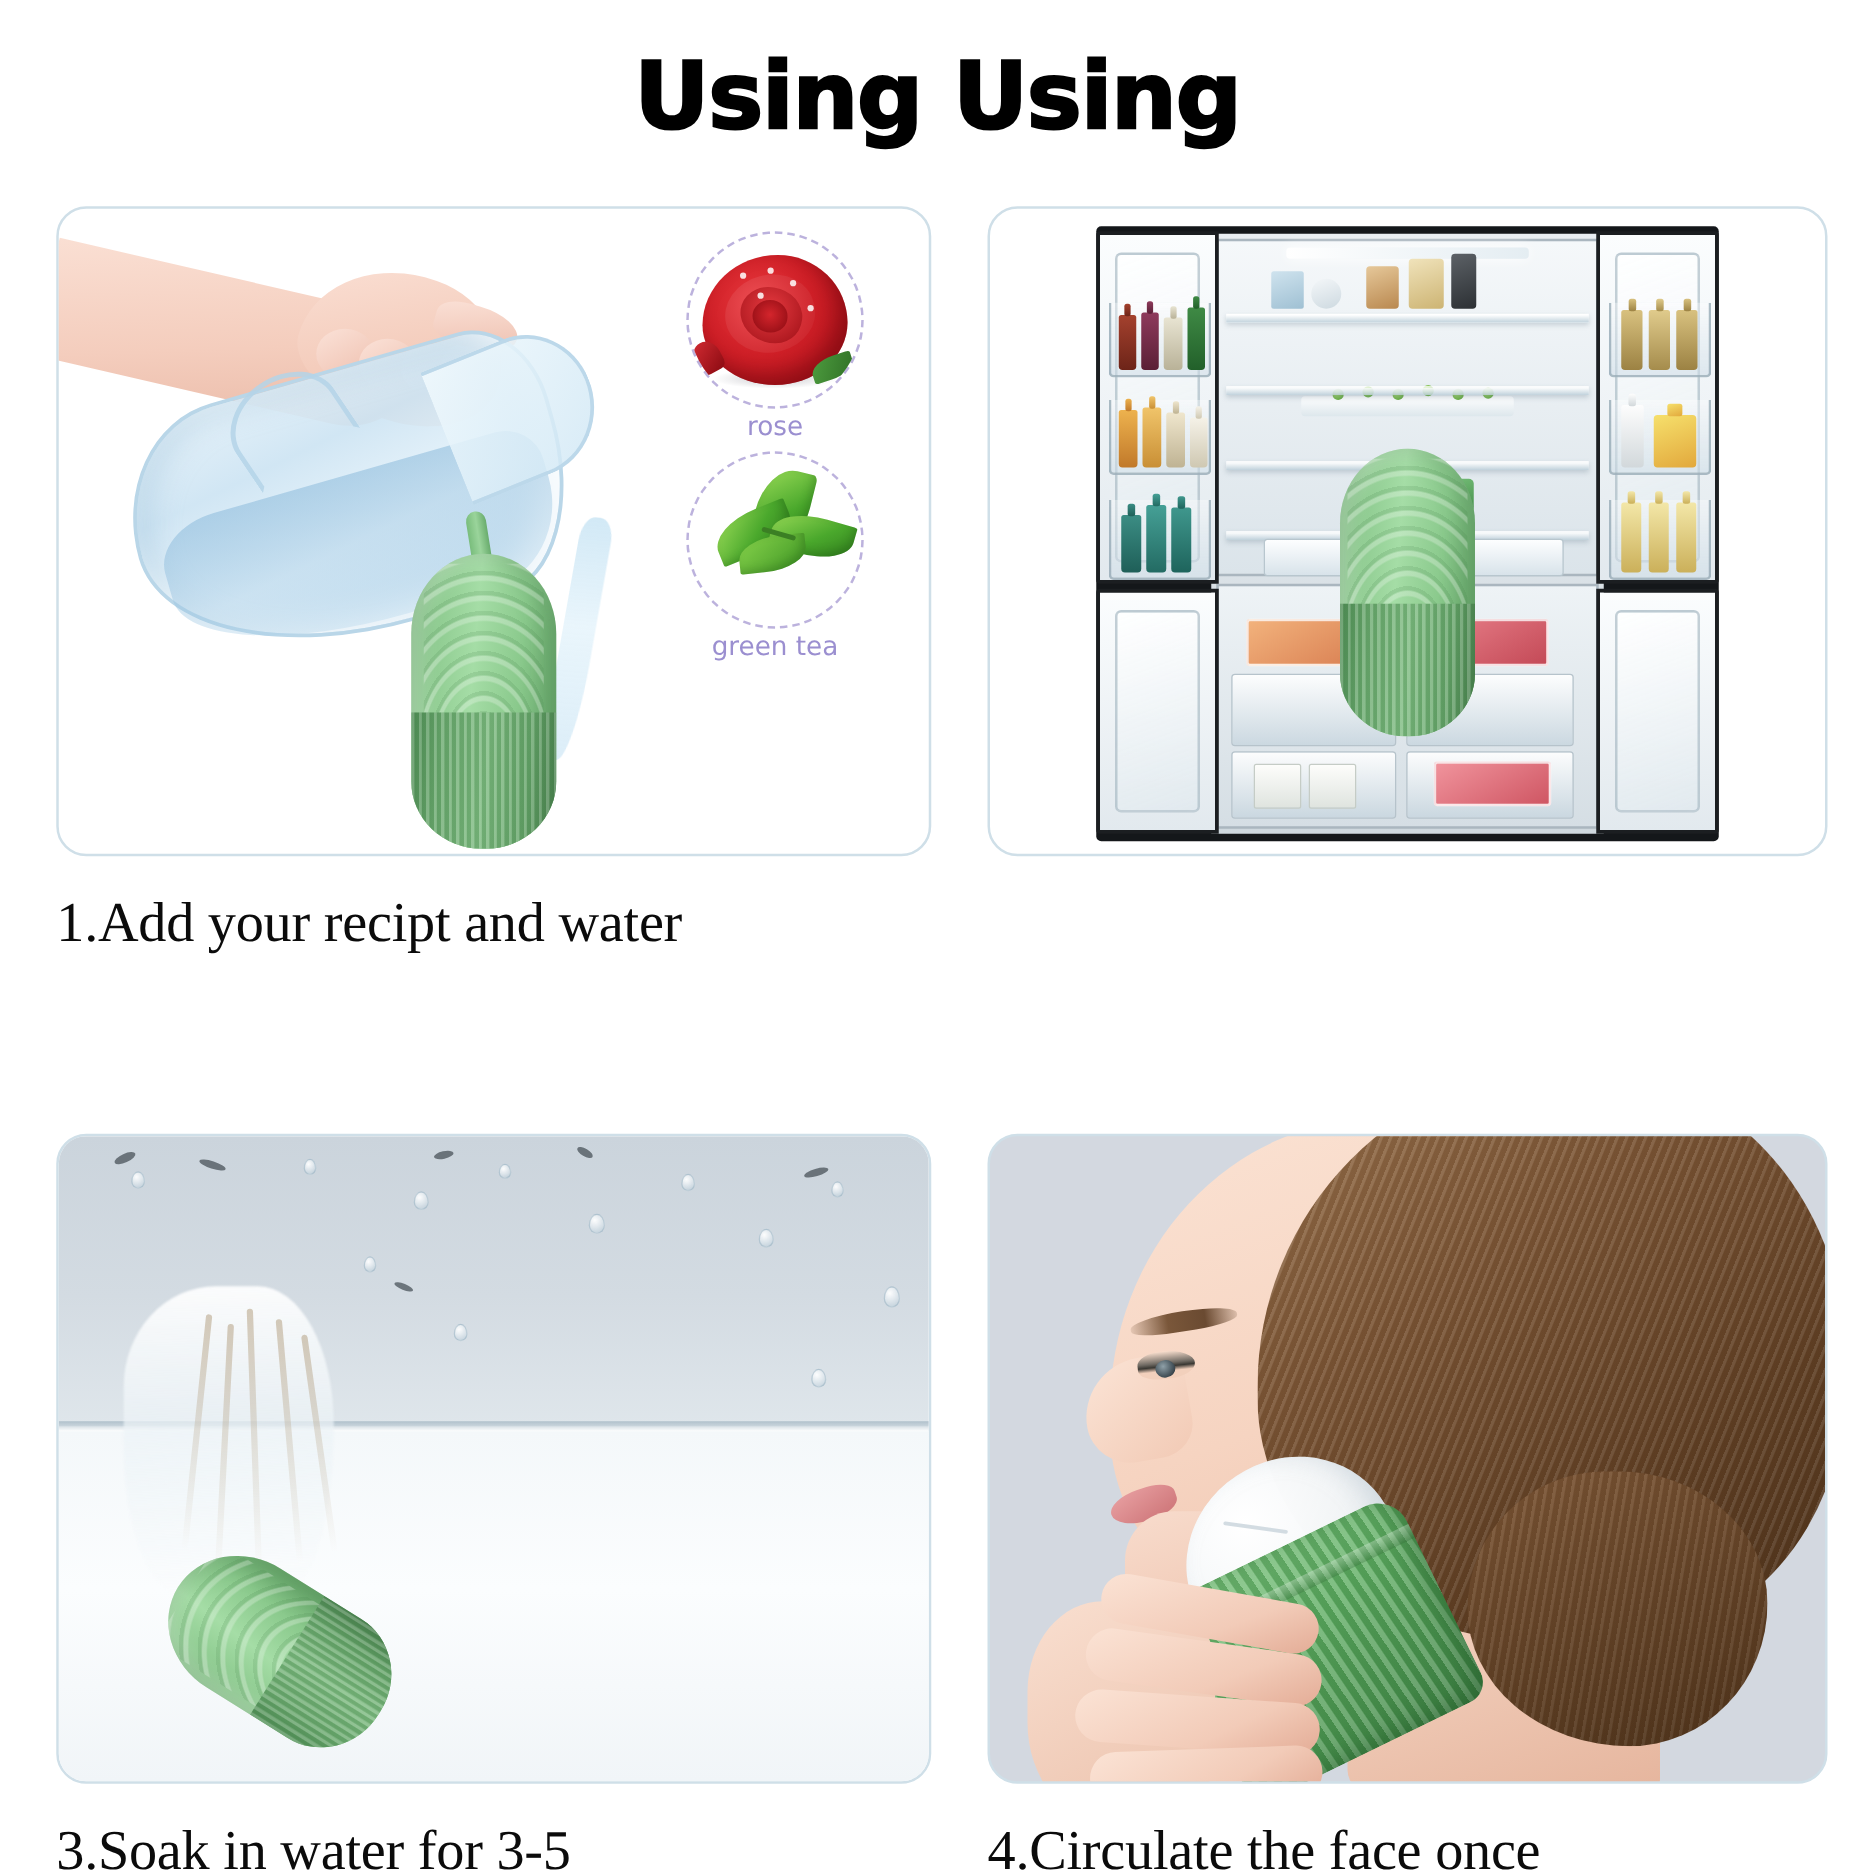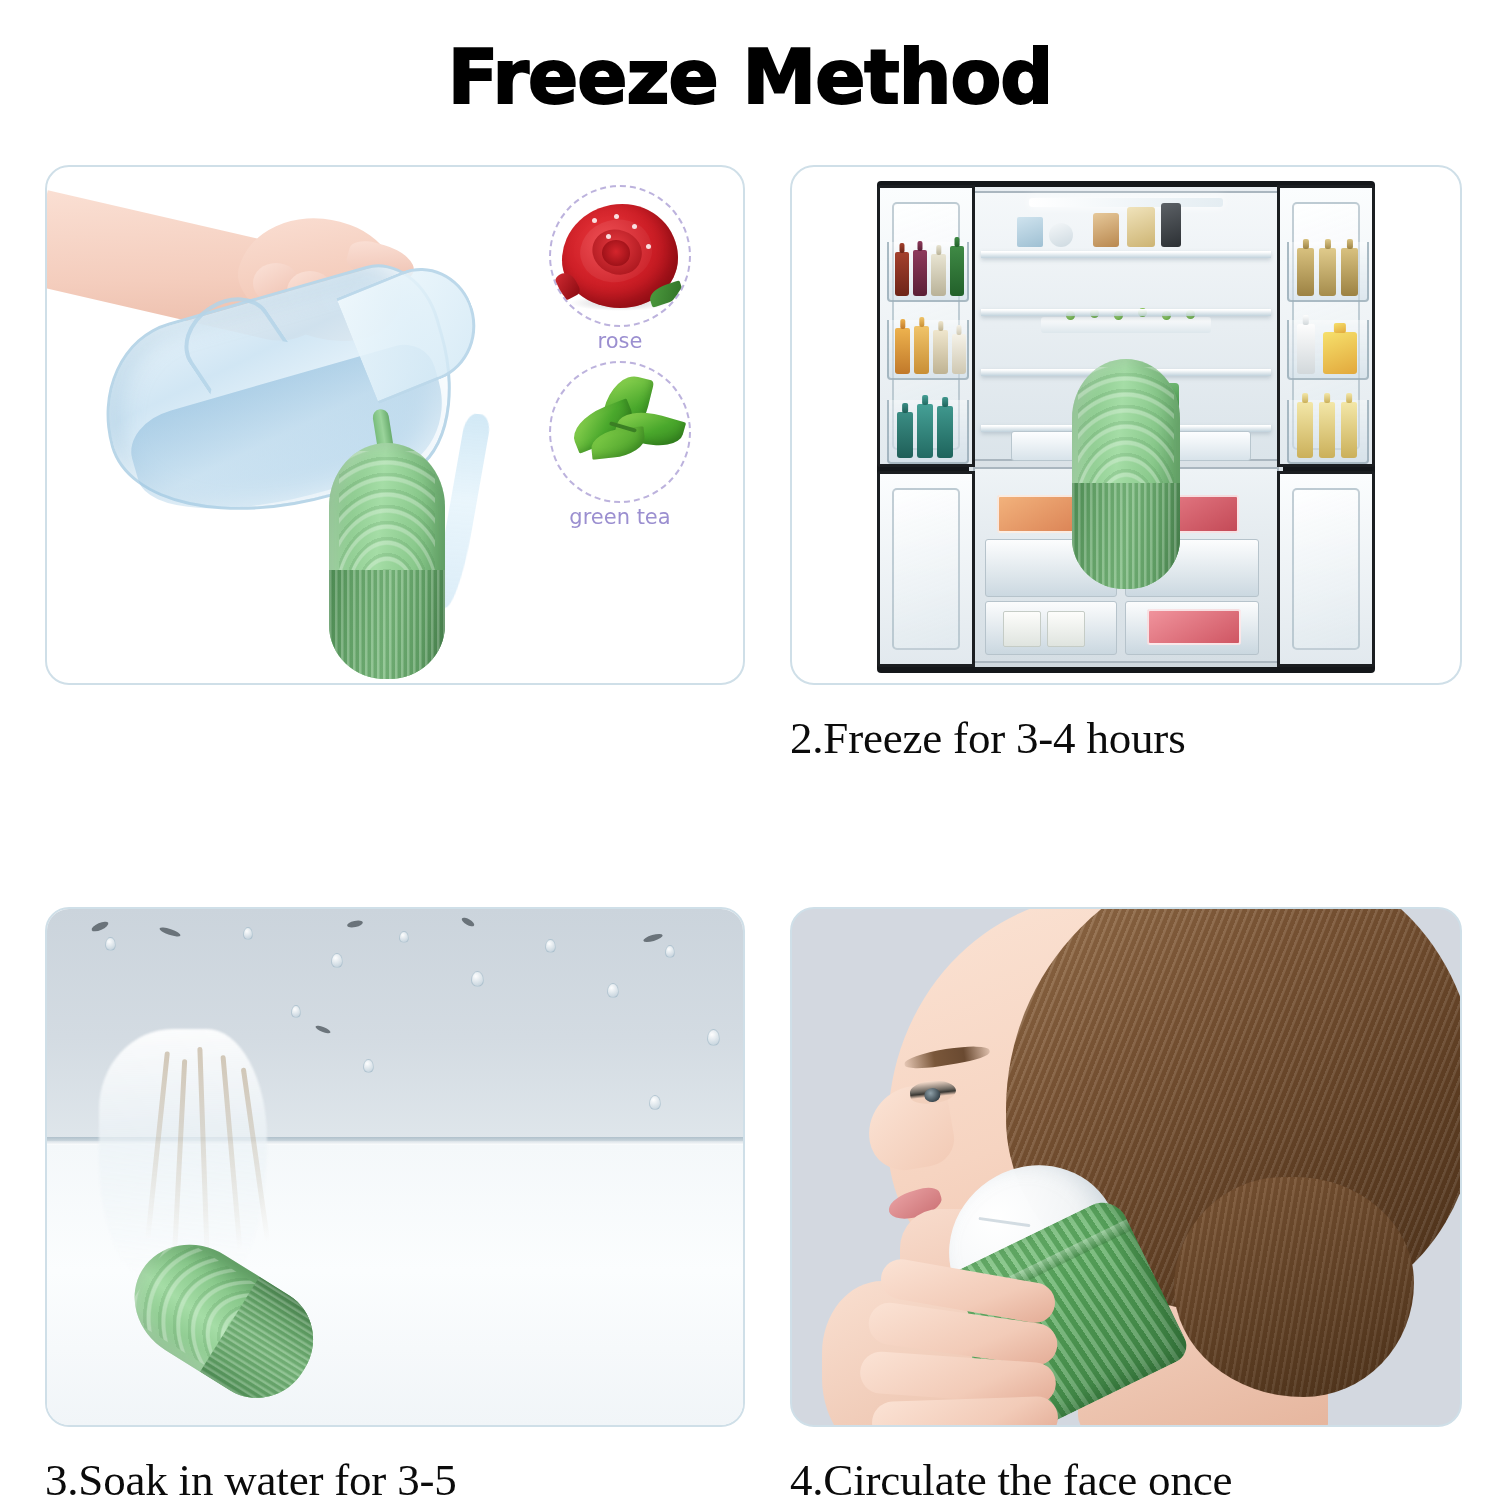--- a/index.html
+++ b/index.html
@@ -732,7 +732,7 @@
 </head>
 <body>
 
-<div class="page-title">Freeze Method</div>
+<div class="page-title">Using Using</div>
 
 <div class="steps">
 

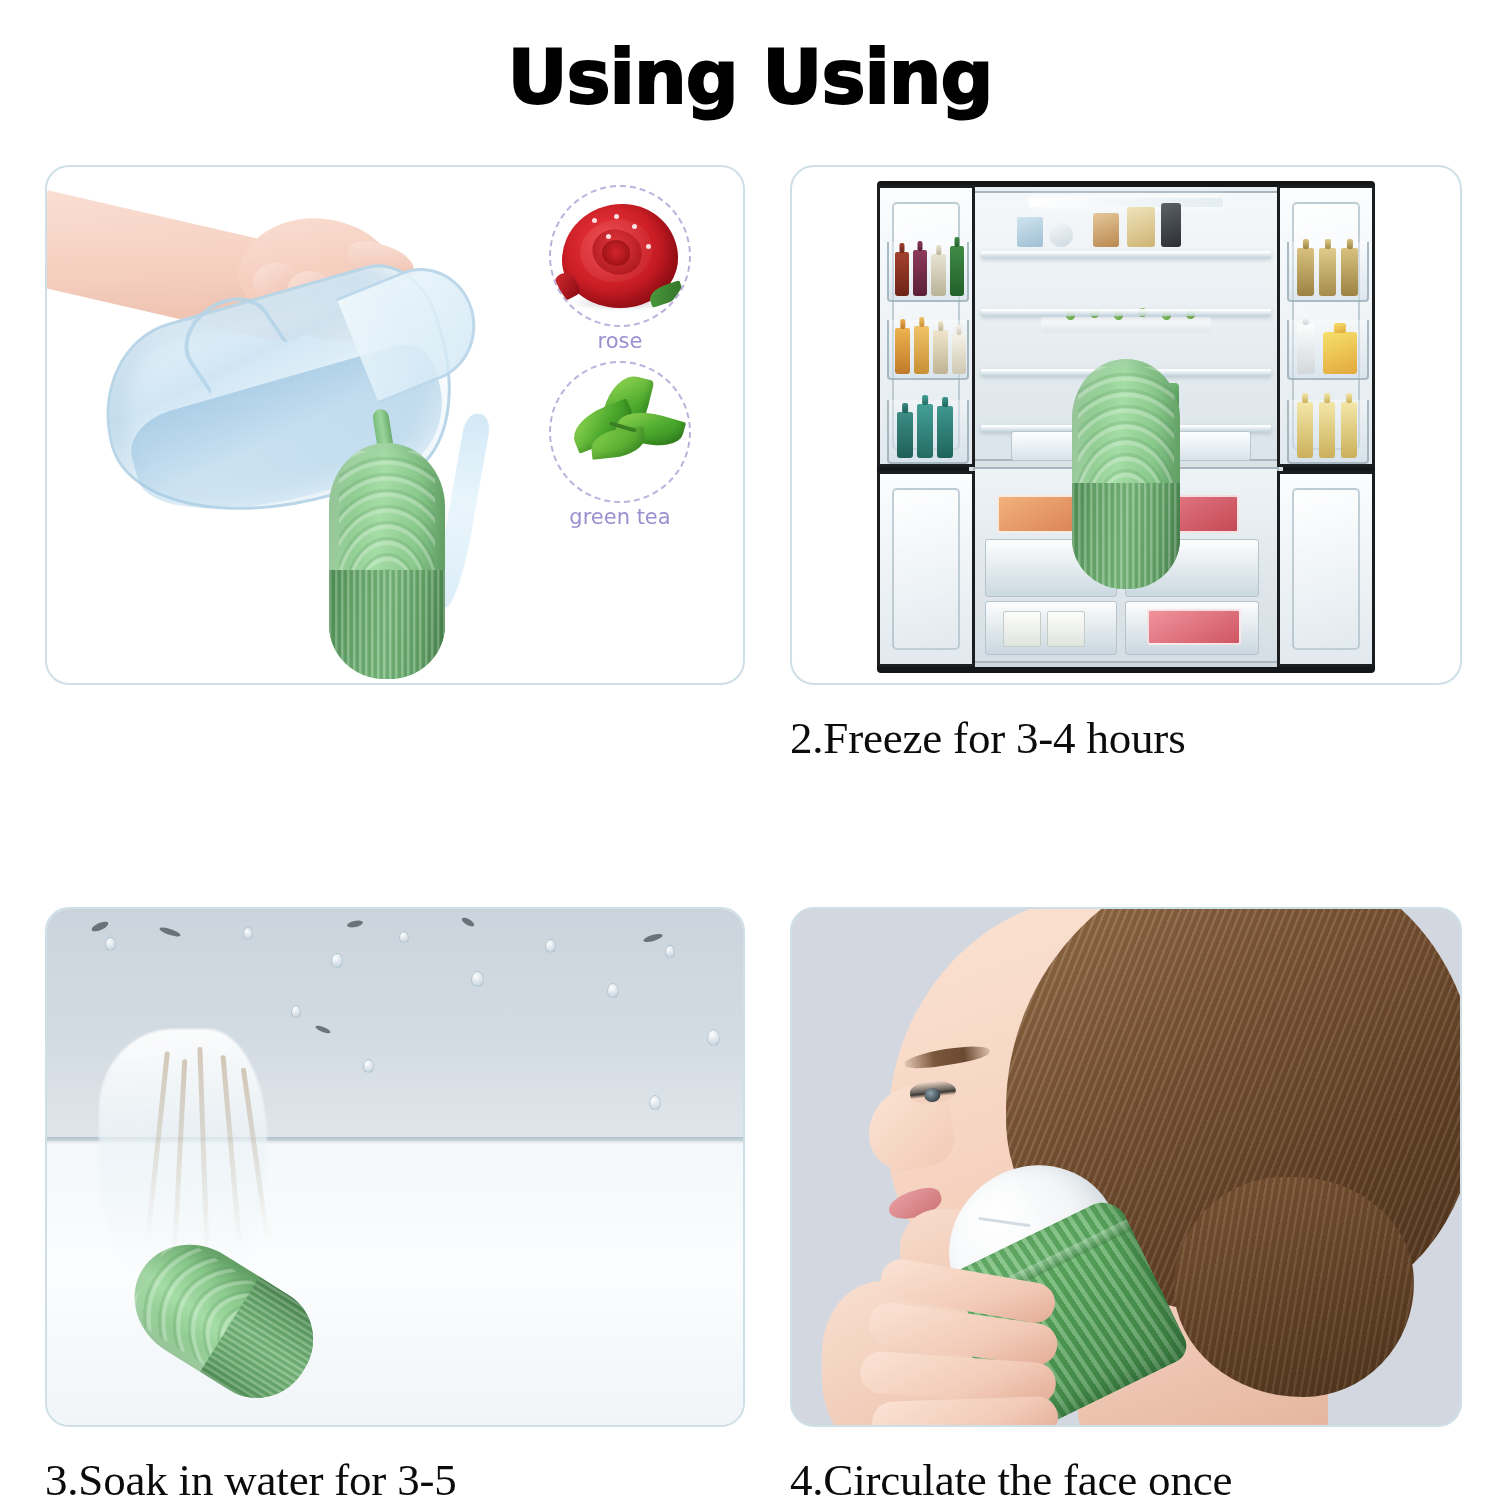--- a/index.html
+++ b/index.html
@@ -801,6 +801,7 @@
 
         </div>
       </div>
+      <div class="caption">1.Add your recipt and water</div>
     </div>
 
     <div class="step step-2">

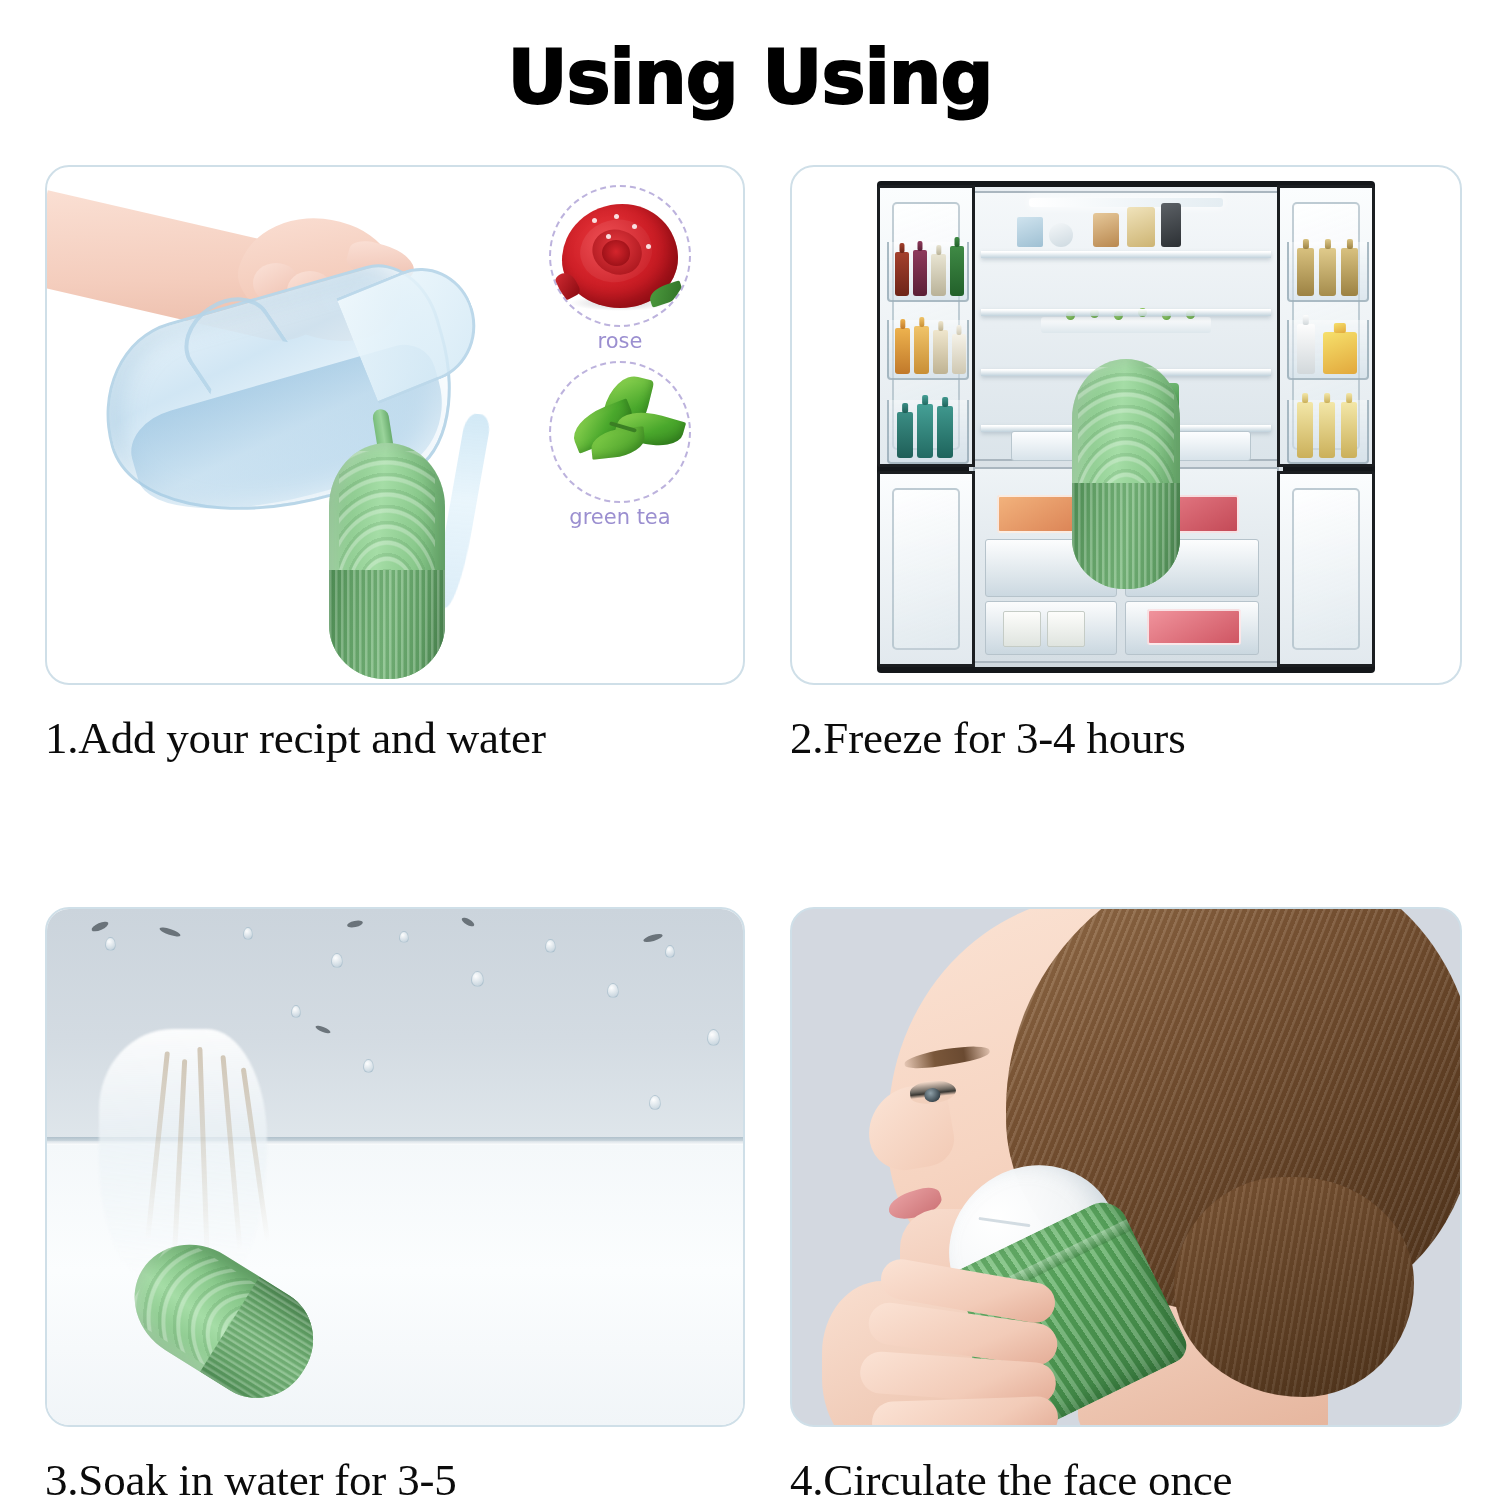--- a/index.html
+++ b/index.html
@@ -912,7 +912,6 @@
         </div>
 
       </div>
-      <div class="caption">2.Freeze for 3-4 hours</div>
     </div>
 
   </div>

